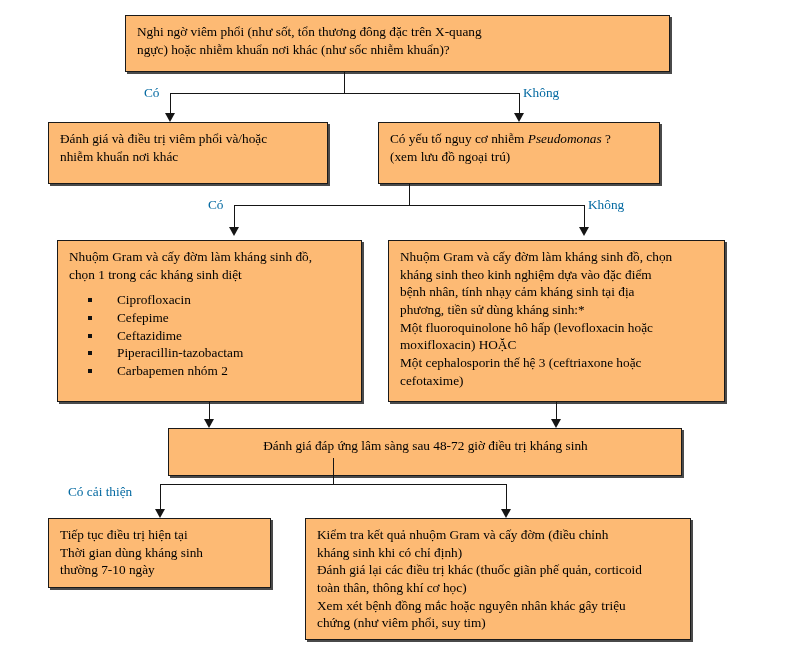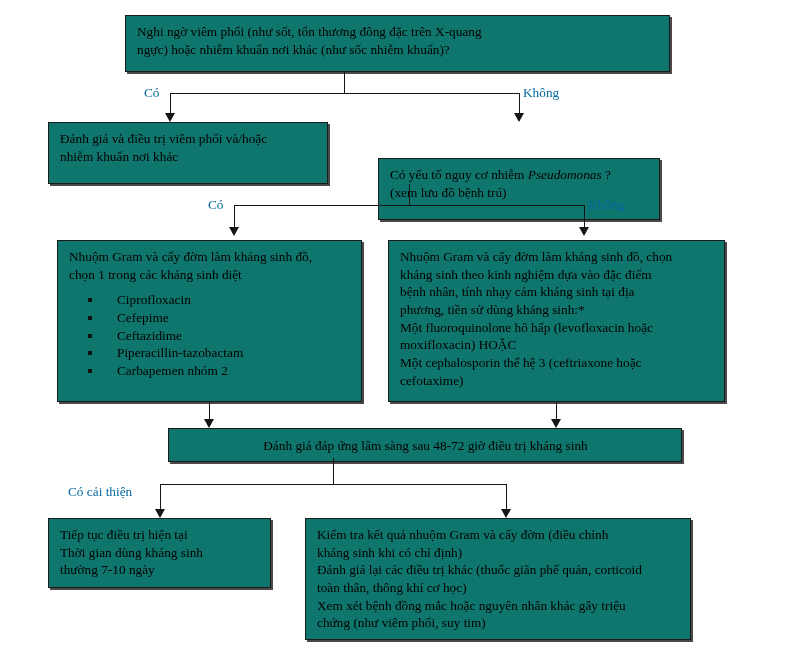--- a/index.html
+++ b/index.html
@@ -24,7 +24,7 @@
     position: absolute;
     box-sizing: border-box;
     border: 1.5px solid #1a1a1a;
-    background: #0f766e;
+    background: #fdba74;
     box-shadow: 2px 2px 0 0 #4a4a4a;
     font-size: 13.3px;
     line-height: 1.33;

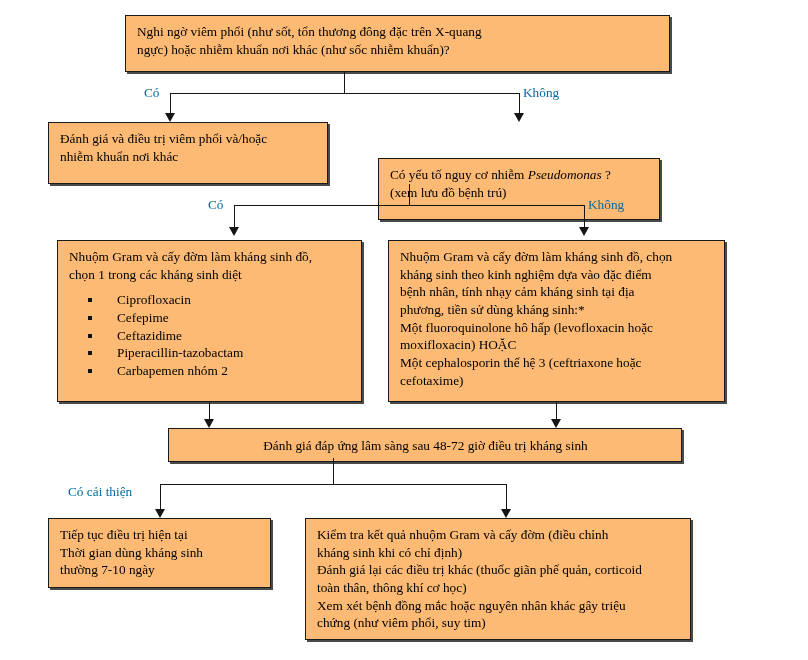--- a/index.html
+++ b/index.html
@@ -126,7 +126,7 @@
     </div>
   </div>
 
-  <div class="box" style="left:378px; top:122px; width:282px; height:62px;margin-top:36px;">
+  <div class="box" style="left:378px; top:122px; width:282px; height:62px;">
     <div class="inner">
       <p><span>Có yếu tố nguy cơ nhiễm </span><span class="ital">Pseudomonas</span><span> ?</span></p>
       <p>(xem lưu đồ bệnh trú)</p>

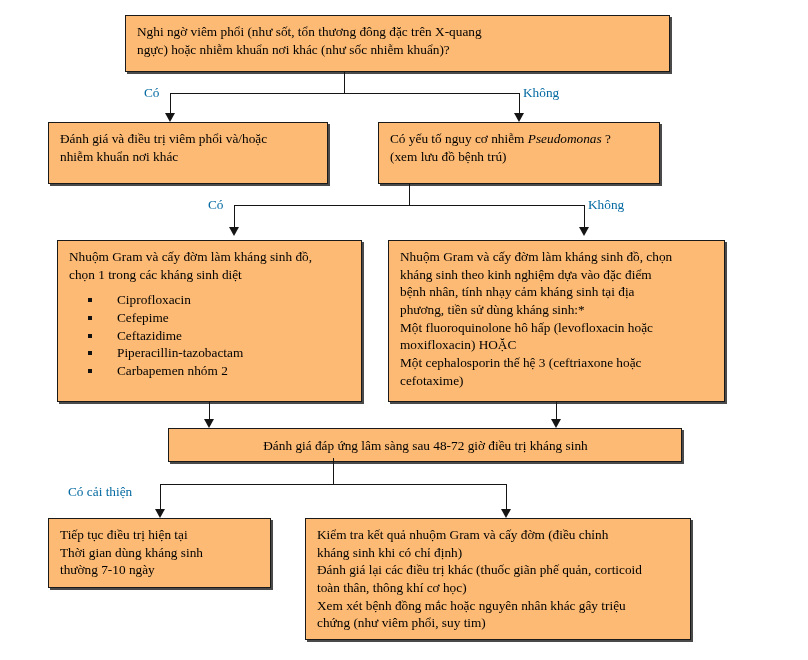--- a/index.html
+++ b/index.html
@@ -129,7 +129,7 @@
   <div class="box" style="left:378px; top:122px; width:282px; height:62px;">
     <div class="inner">
       <p><span>Có yếu tố nguy cơ nhiễm </span><span class="ital">Pseudomonas</span><span> ?</span></p>
-      <p>(xem lưu đồ bệnh trú)</p>
+      <p>(xem lưu đồ ngoại trú)</p>
     </div>
   </div>
 

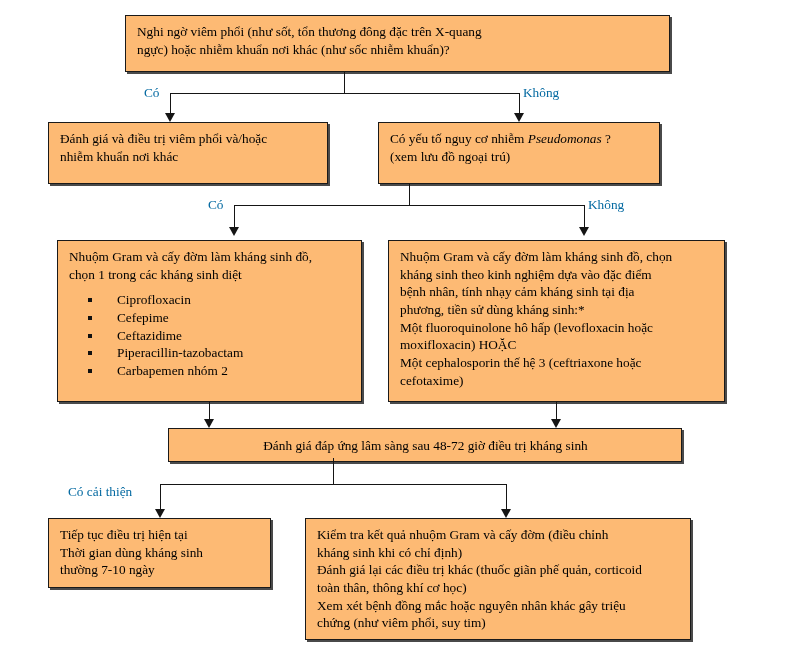--- a/index.html
+++ b/index.html
@@ -175,7 +175,7 @@
   <div class="vline" style="left:556px; top:402px; height:20px;"></div>
   <div class="arrow" style="left:551px; top:419px;"></div>
 
-  <div class="box center" style="left:168px; top:428px; width:514px; height:34px;">
+  <div class="box center" style="left:168px; top:428px; width:514px; height:48px;">
     <div class="inner">
       <p>Đánh giá đáp ứng lâm sàng sau 48-72 giờ điều trị kháng sinh</p>
     </div>

